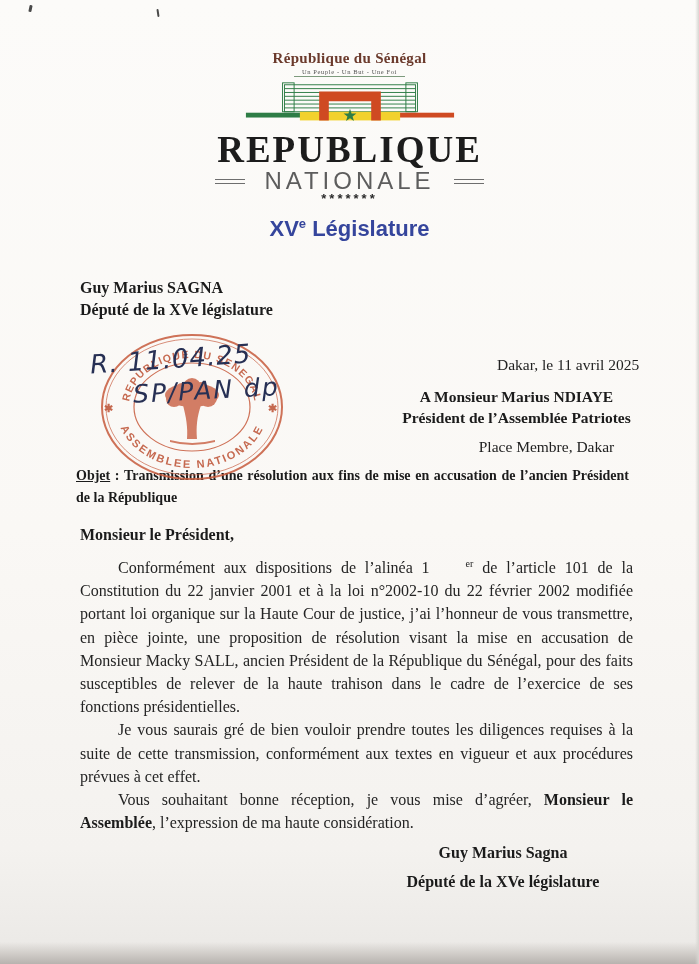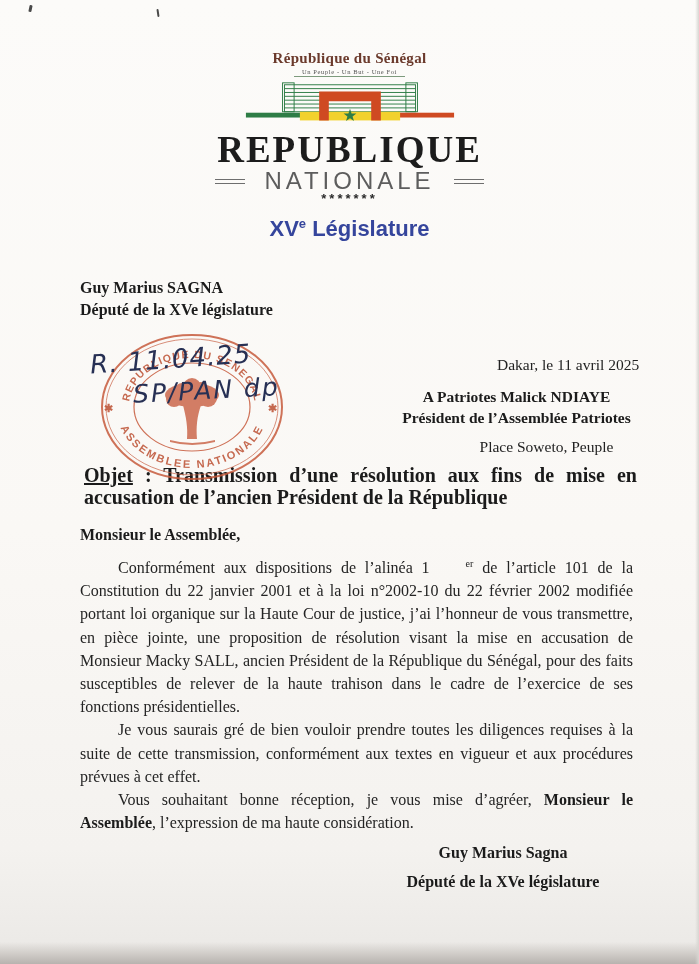--- a/index.html
+++ b/index.html
@@ -141,7 +141,7 @@
 
   <div class="dateline">Dakar, le 11 avril 2025</div>
   <div class="recipient">
-    <div>A Patriotes Malick NDIAYE</div>
+    <div>A Monsieur Marius NDIAYE</div>
     <div>Président de l’Assemblée Patriotes</div>
   </div>
   <div class="place">Place Soweto, Peuple</div>

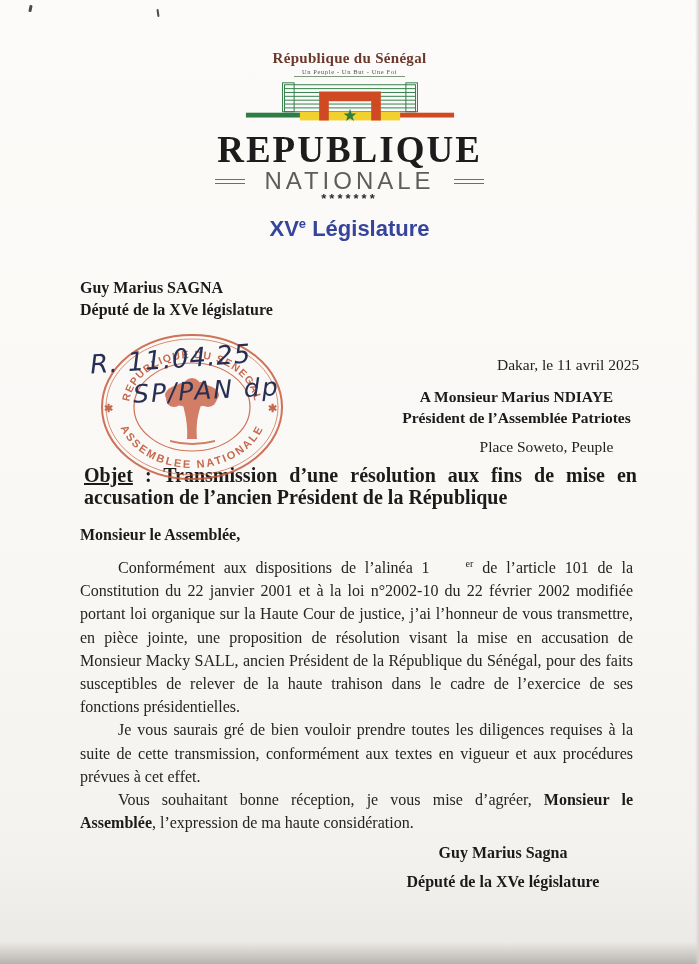--- a/index.html
+++ b/index.html
@@ -144,7 +144,7 @@
     <div>A Monsieur Marius NDIAYE</div>
     <div>Président de l’Assemblée Patriotes</div>
   </div>
-  <div class="place">Place Soweto, Peuple</div>
+  <div class="place">Place Membre, Dakar</div>
 
   <div class="subject">
     <span class="label">Objet</span><span> : </span><span>Transmission d’une résolution aux fins de mise en accusation de l’ancien Président de la République</span>

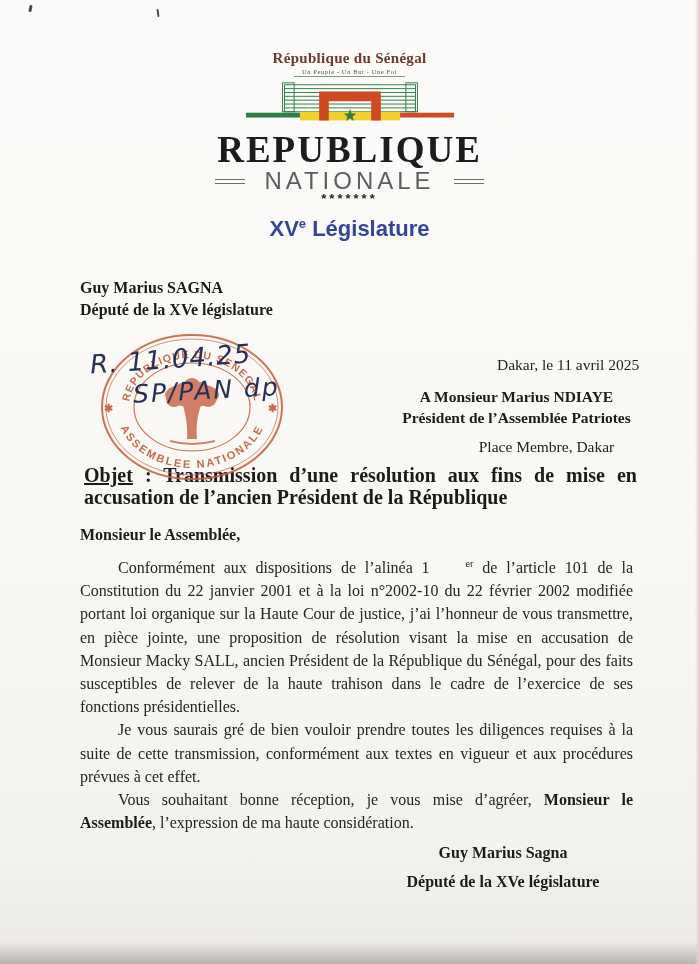--- a/index.html
+++ b/index.html
@@ -38,7 +38,7 @@
              font-size:15.5px;line-height:21px;color:#1b1b1b;}
   .place{position:absolute;left:430px;top:438px;width:233px;text-align:center;font-size:15.5px;color:#222;}
 
-  .subject{position:absolute;left:84px;top:465px;width:553px;font-weight:bold;font-size:20px;
+  .subject{position:absolute;left:76px;top:465px;width:553px;font-weight:bold;font-size:14px;
            line-height:21.5px;text-align:justify;color:#1b1b1b;}
   .subject .label{text-decoration:underline;}
   .salutation{position:absolute;left:80px;top:526px;font-weight:bold;font-size:16px;color:#1b1b1b;}

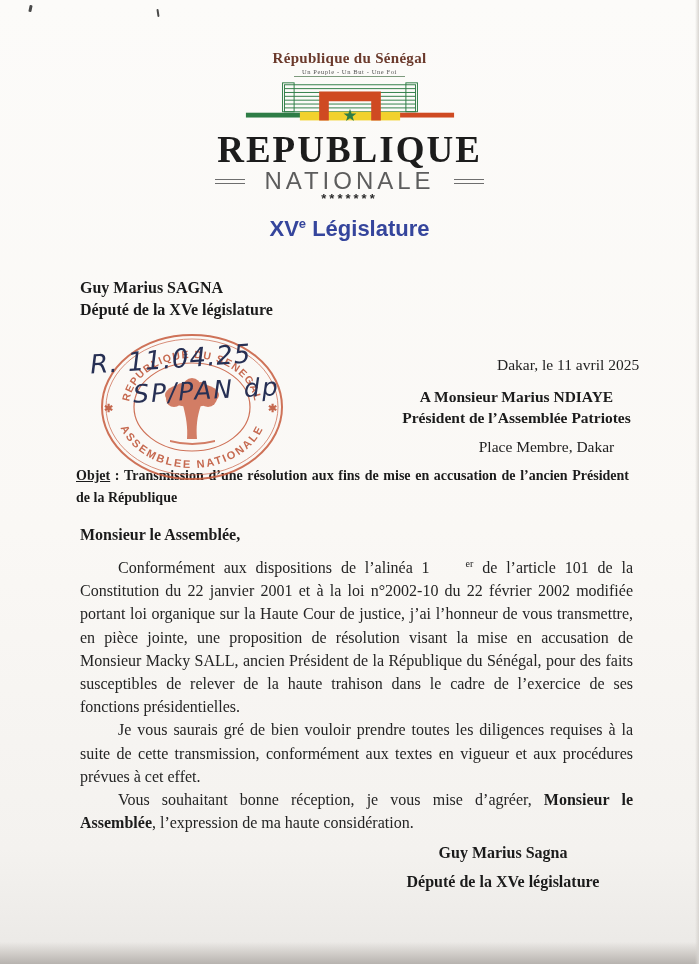--- a/index.html
+++ b/index.html
@@ -150,7 +150,7 @@
     <span class="label">Objet</span><span> : </span><span>Transmission d’une résolution aux fins de mise en accusation de l’ancien Président de la République</span>
   </div>
 
-  <div class="salutation">Monsieur le Assemblée,</div>
+  <div class="salutation">Monsieur le Président,</div>
 
   <div class="body-text">
     <p><span>Conformément aux dispositions de l’alinéa 1</span><sup>er</sup><span> de l’article 101 de la Constitution du 22 janvier 2001 et à la loi n°2002-10 du 22 février 2002 modifiée portant loi organique sur la Haute Cour de justice, j’ai l’honneur de vous transmettre, en pièce jointe, une proposition de résolution visant la mise en accusation de Monsieur Macky SALL, ancien Président de la République du Sénégal, pour des faits susceptibles de relever de la haute trahison dans le cadre de l’exercice de ses fonctions présidentielles.</span></p>

